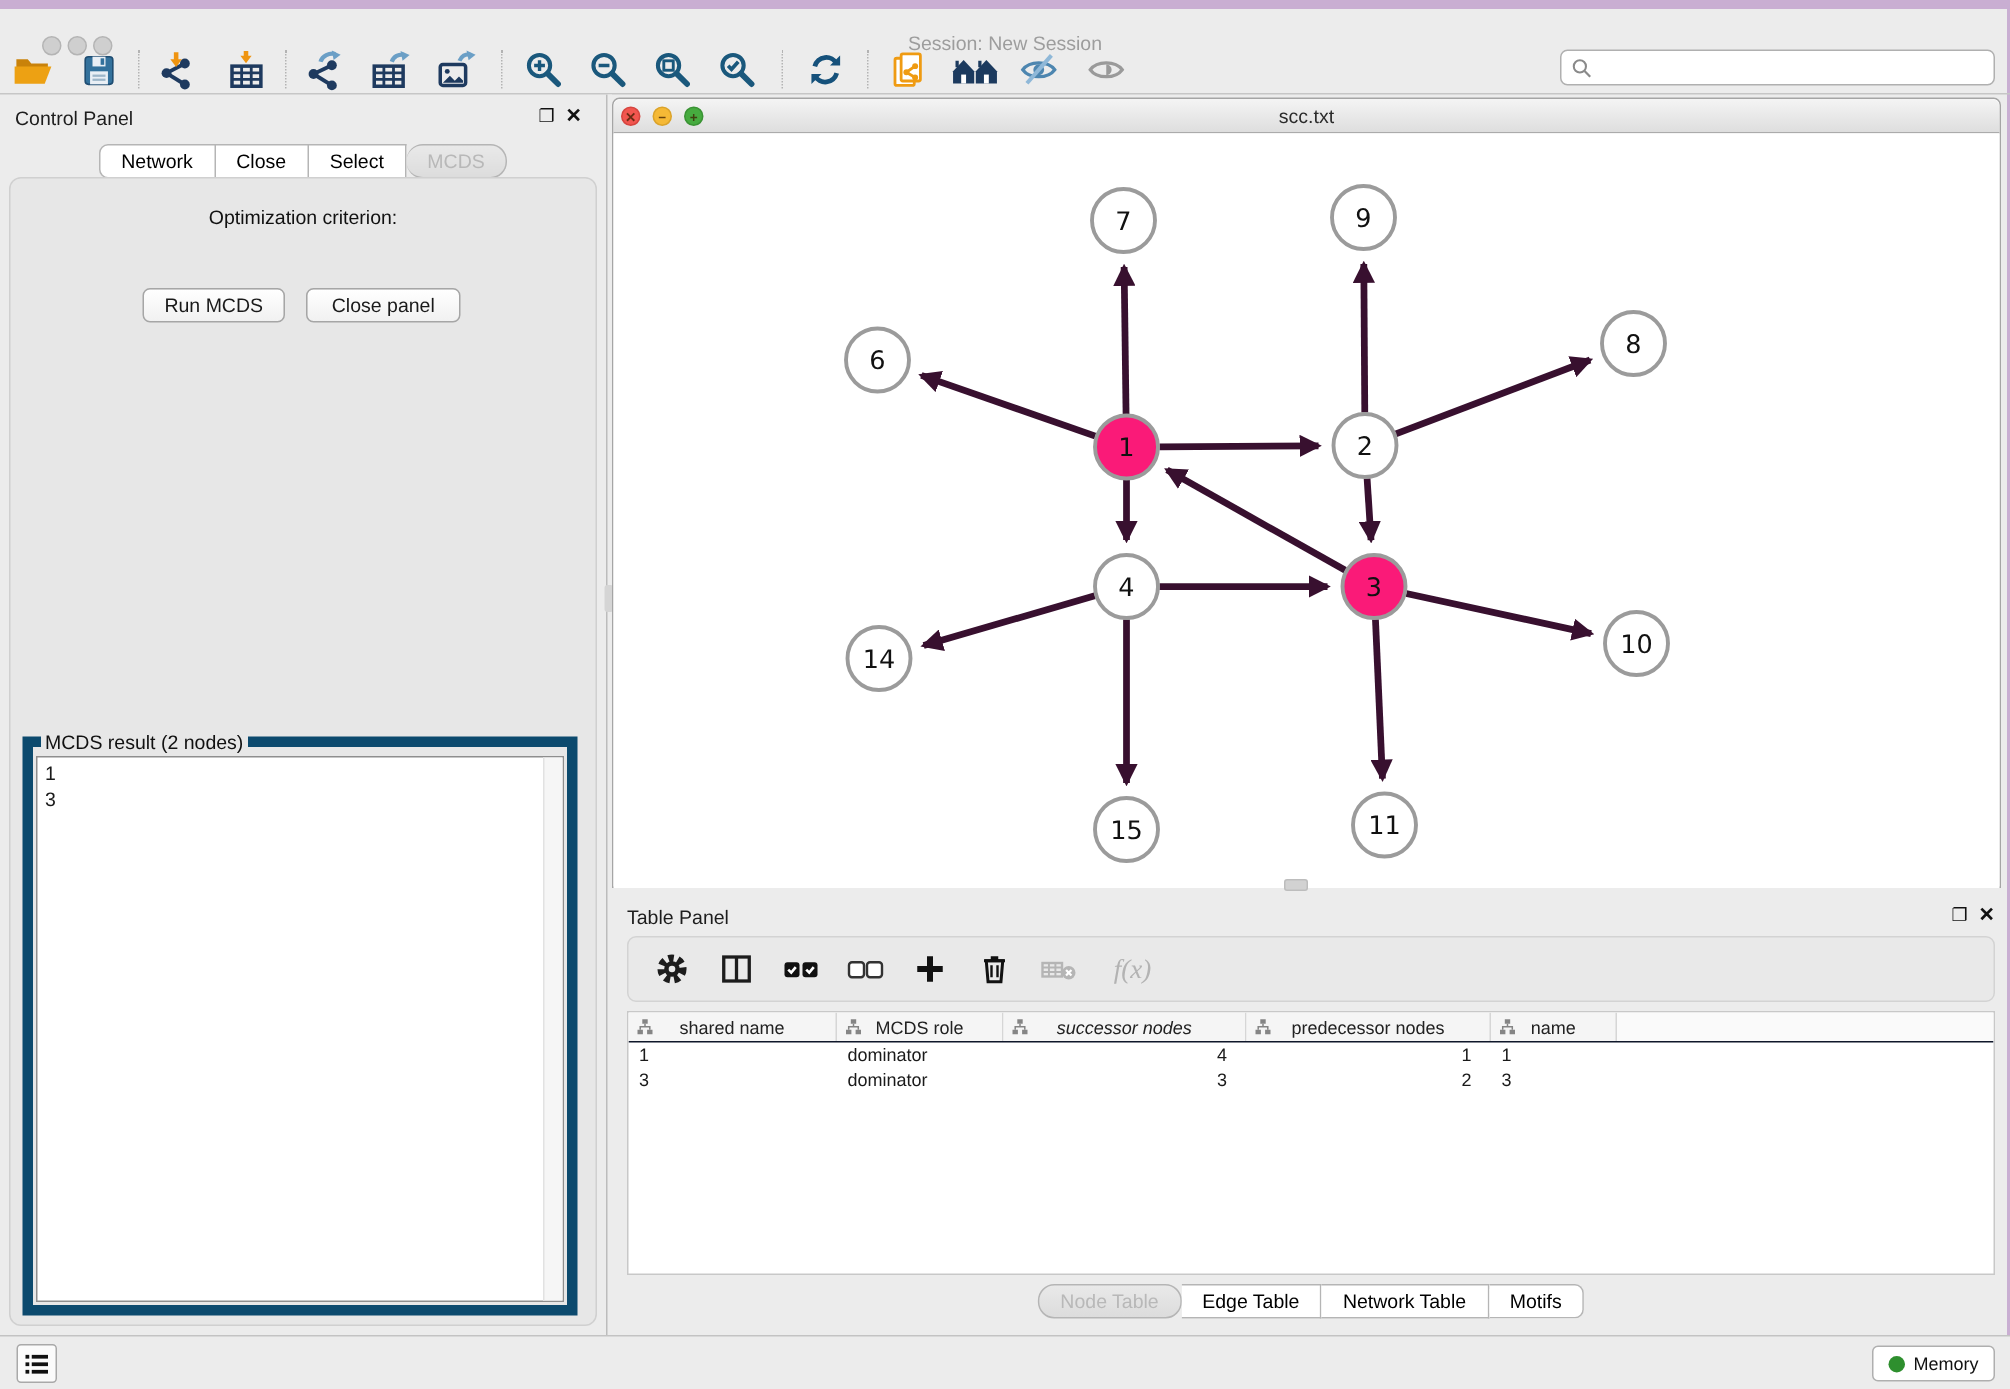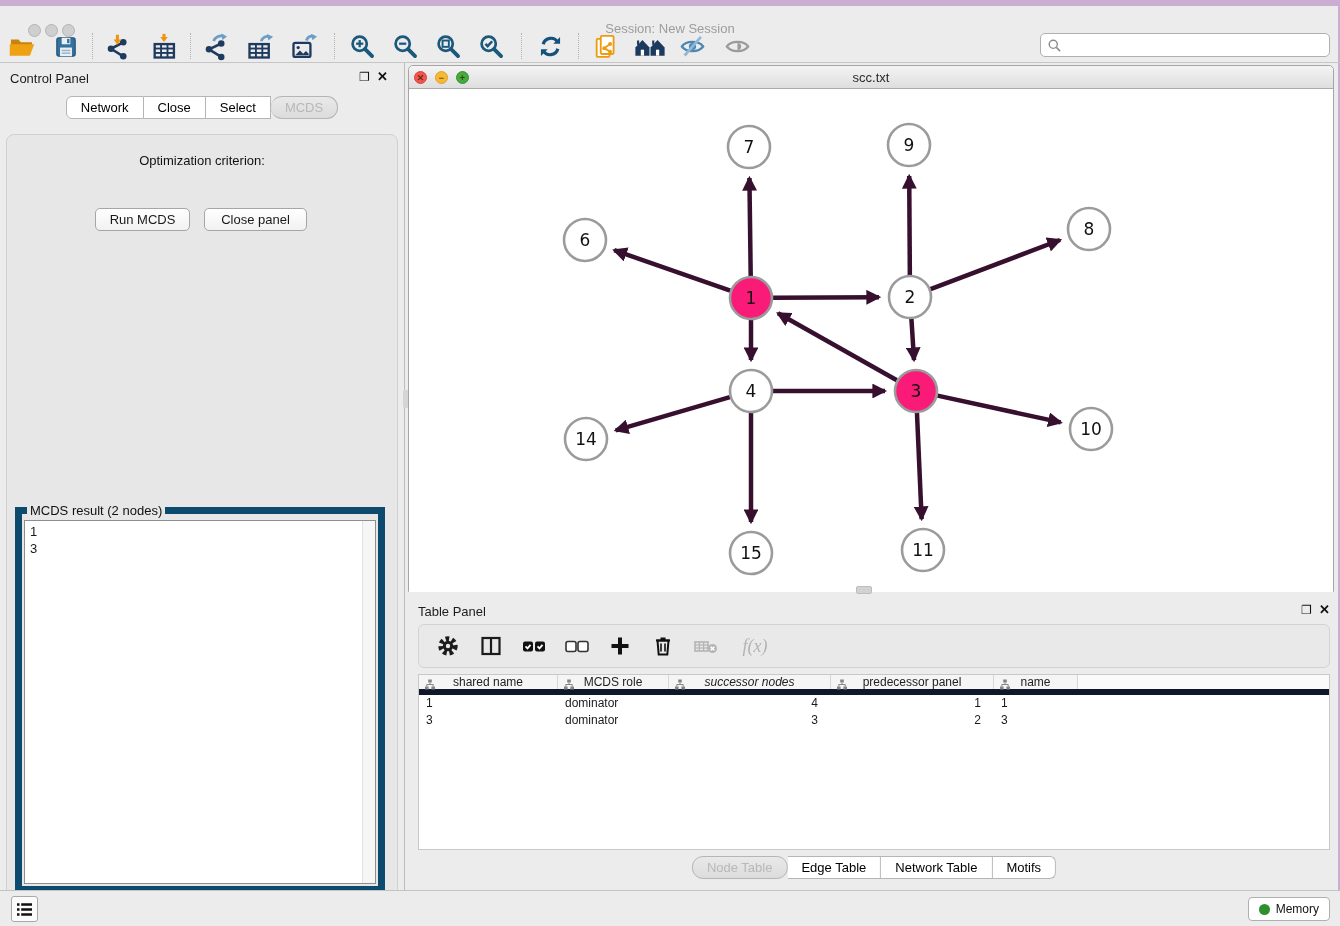--- a/index.html
+++ b/index.html
@@ -36,7 +36,7 @@
   .seg-tab:first-child { border-left:1px solid #b5b5b5; border-radius:6px 0 0 6px; }
   .seg-tab:last-child { border-radius:0 6px 6px 0; }
   .seg-tab.active { background:linear-gradient(#e9e9e9,#dcdcdc); color:#b8b8b8;border-radius:11px; }
-  #cp-body { position:absolute; left:6px; top:71px; width:392px; height:766px;
+  #cp-body { position:absolute; left:6px; top:55px; width:392px; height:766px;
     background:#e7e7e7; border:1px solid #d0d0d0; border-radius:8px; }
   #opt-label { position:absolute; left:0; top:18px; width:100%; text-align:center; font-size:13px; color:#111; }
   #opt-select { position:absolute; left:38px; top:40px; width:310px; height:23px; background:#fff;

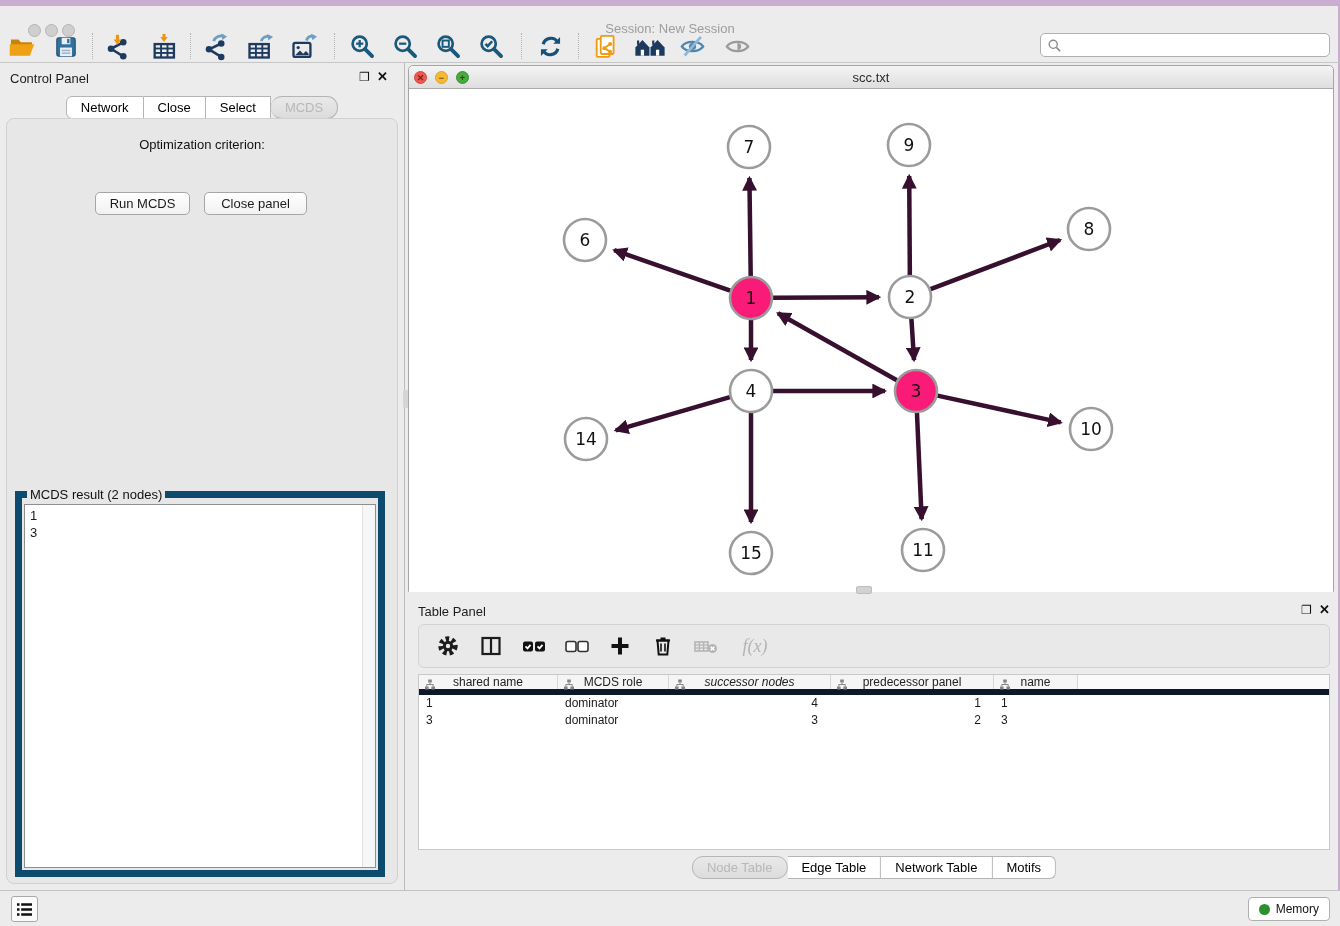--- a/index.html
+++ b/index.html
@@ -75,7 +75,7 @@
   #fx-label { font-family:"Liberation Serif", serif; font-style:italic; font-size:18px; color:#b3b3b3; }
   #tp-table { position:absolute; left:10px; top:78px; width:912px; height:176px;
     background:#fff; border:1px solid #c8c8c8; overflow:hidden; }
-  #tp-thead { display:flex; height:20px; background:#f5f5f5; border-bottom:6px solid #0f172a;justify-content:center; }
+  #tp-thead { display:flex; height:20px; background:#f5f5f5; border-bottom:1px solid #0f172a;justify-content:center; }
   .th { position:relative; display:flex; align-items:center; justify-content:center;
     font-size:12px; color:#222; border-right:1px solid #d6d6d6; background:#f5f5f5; }
   .th svg { position:absolute; left:5px; top:4px; }

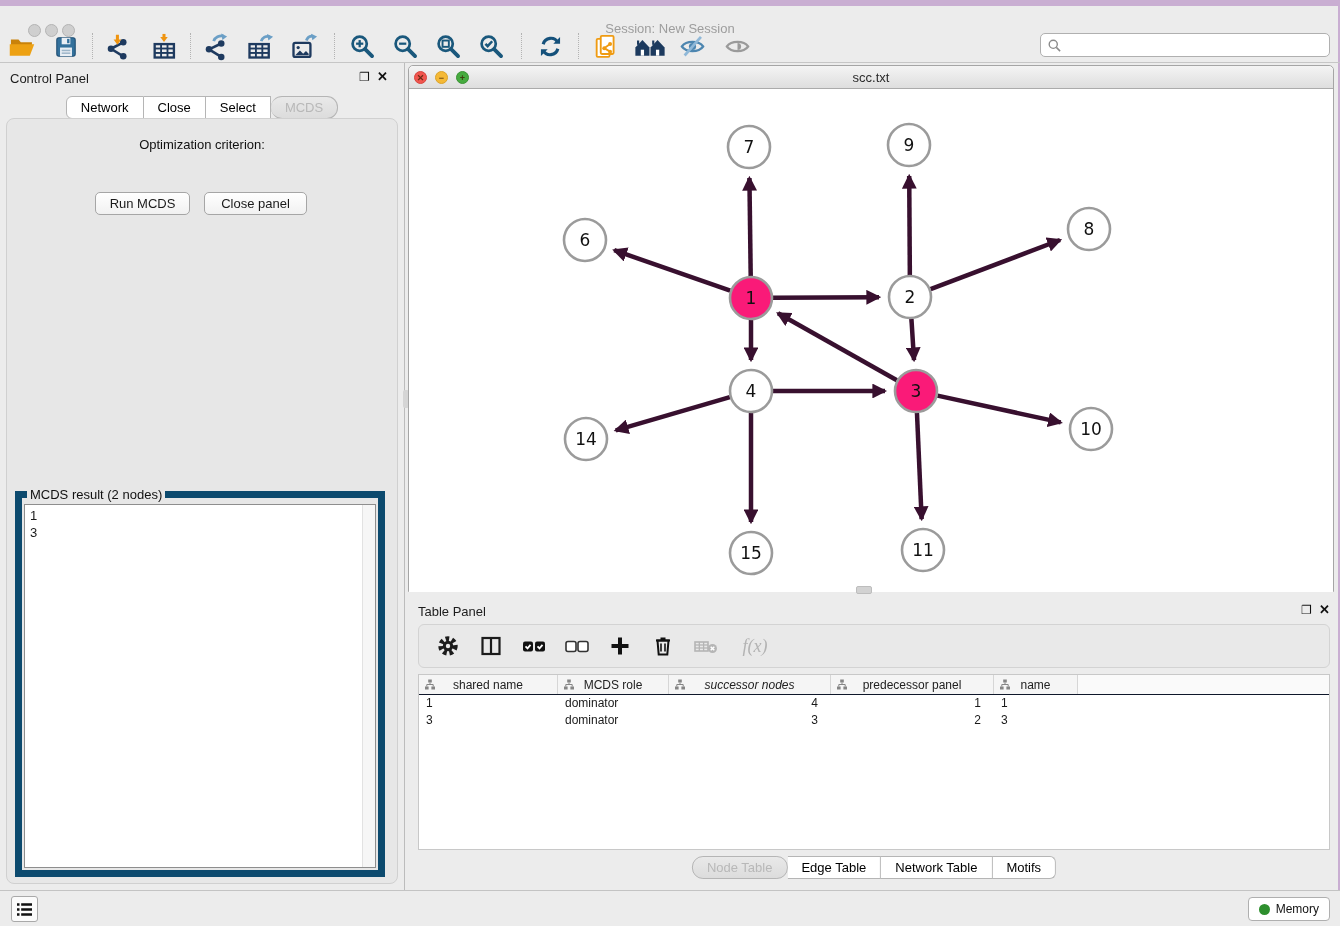--- a/index.html
+++ b/index.html
@@ -452,7 +452,7 @@
             <rect x="1" y="7.5" width="3.6" height="3" fill="#858585"></rect>
             <rect x="7.4" y="7.5" width="3.6" height="3" fill="#858585"></rect>
           </svg>
-          <span>predecessor panel</span>
+          <span>predecessor nodes</span>
         </div>
         <div class="th" style="width: 84px;">
           <svg width="12" height="12" viewBox="0 0 12 12">

